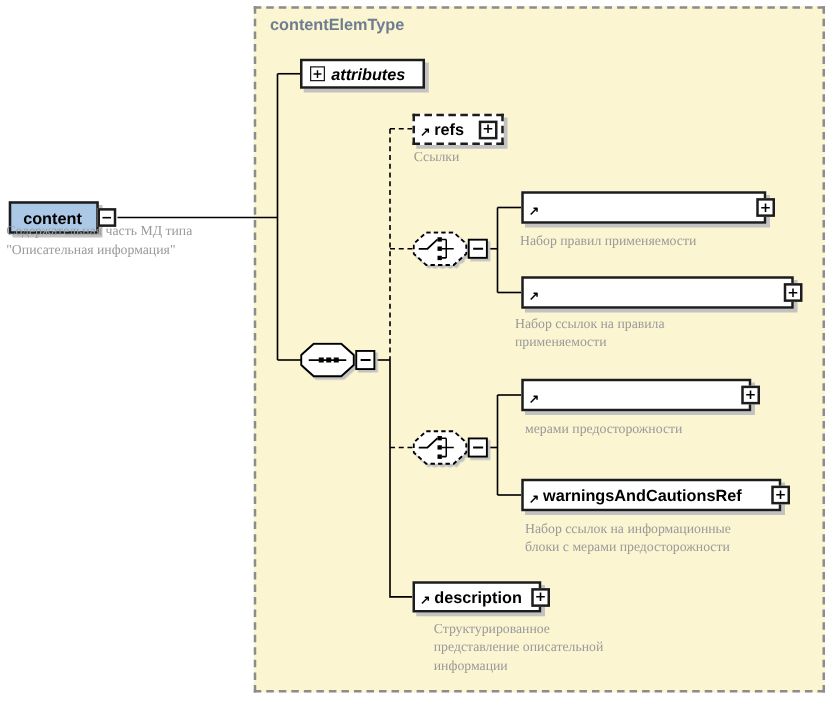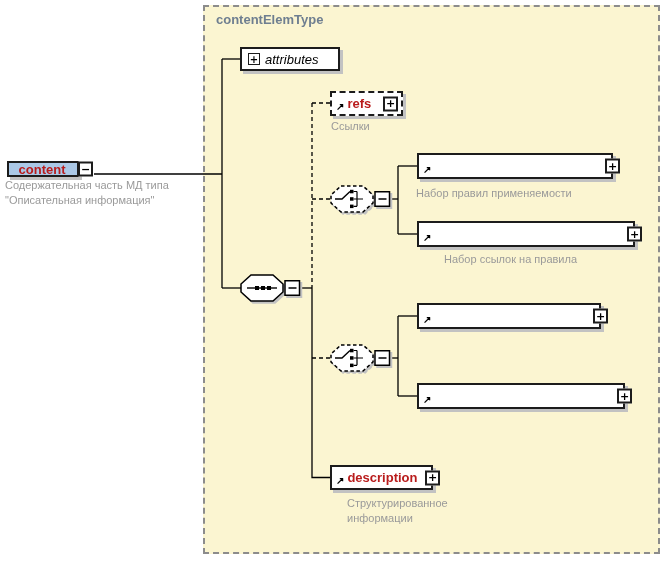--- a/index.html
+++ b/index.html
@@ -27,7 +27,7 @@
   .attr-plus{width:12px;height:12px;border:1.5px solid #1c1c1c;box-sizing:border-box;
              display:flex;align-items:center;justify-content:center;
              font:bold 10px "DejaVu Sans",sans-serif;margin:0 5px 0 2px;color:#000;}
-  .attr-name{font-style:italic;font-weight:normal;font-size:13px;color:#000;}
+  .attr-name{font-style:italic;font-weight:bold;font-size:13px;color:#000;}
   .note{position:absolute;z-index:2;font-size:11px;line-height:15px;color:#9a9a9a;white-space:nowrap;}
   .compositor{position:absolute;z-index:2;filter:drop-shadow(2.5px 2.5px 0px #c2c2c2);}
 </style>

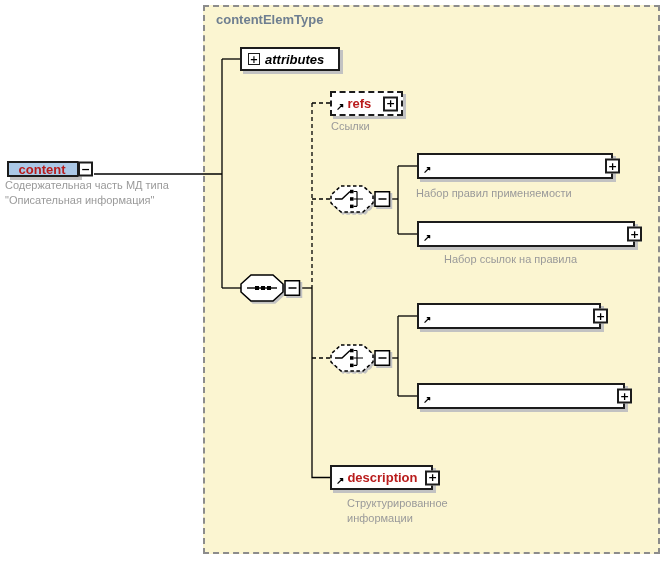--- a/index.html
+++ b/index.html
@@ -13,7 +13,7 @@
         box-shadow:3px 3px 0 #c2c2c2;box-sizing:border-box;
         display:flex;align-items:center;padding:0 6px 0 4px;}
   .ebox.dashed{border-style:dashed;}
-  .ebox .ename{font-weight:bold;font-size:13px;color:#b91c1c;white-space:nowrap;}
+  .ebox .ename{font-weight:bold;font-size:13px;color:#000000;white-space:nowrap;}
   .ref-arrow{font-size:10px;font-weight:bold;color:#000;align-self:flex-end;
              margin:0 3px 1px 0;line-height:12px;}
   .expander{position:absolute;top:50%;transform:translateY(-50%);width:15px;height:15px;

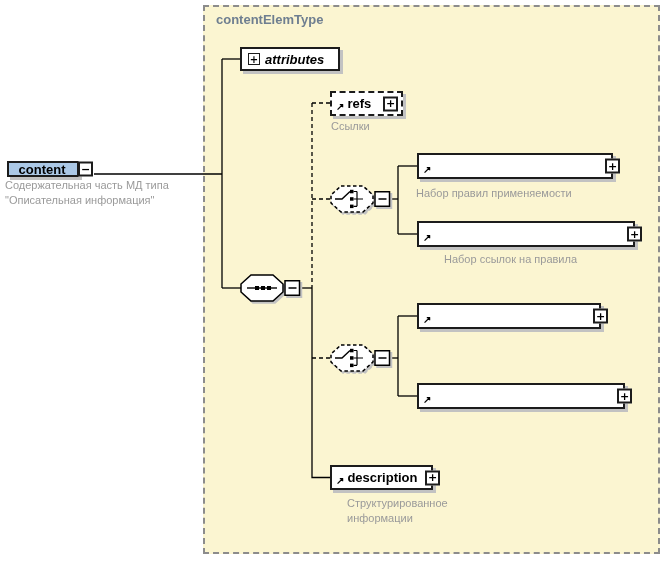--- a/index.html
+++ b/index.html
@@ -28,7 +28,7 @@
              display:flex;align-items:center;justify-content:center;
              font:bold 10px "DejaVu Sans",sans-serif;margin:0 5px 0 2px;color:#000;}
   .attr-name{font-style:italic;font-weight:bold;font-size:13px;color:#000;}
-  .note{position:absolute;z-index:2;font-size:11px;line-height:15px;color:#9a9a9a;white-space:nowrap;}
+  .note{position:absolute;z-index:2;font-size:11px;line-height:15px;color:#9a9a9a;white-space:nowrap;font-family:Liberation Serif, serif;}
   .compositor{position:absolute;z-index:2;filter:drop-shadow(2.5px 2.5px 0px #c2c2c2);}
 </style>
 </head>

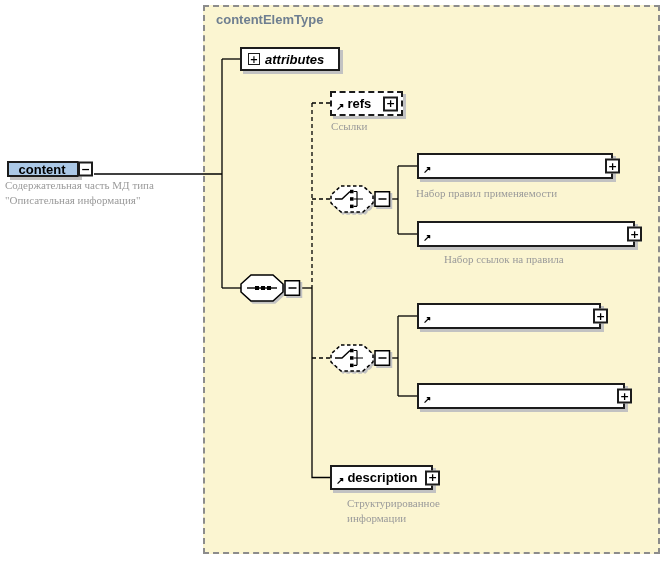--- a/index.html
+++ b/index.html
@@ -64,7 +64,7 @@
     </g>
   </svg>
 
-  <div class="ebox root" style="left:7px;top:161px;width:72px;height:16px">
+  <div class="ebox root" style="left:7px;top:161px;width:72px;height:26px">
     <span class="ename">content</span>
     <span class="expander outside">−</span>
   </div>

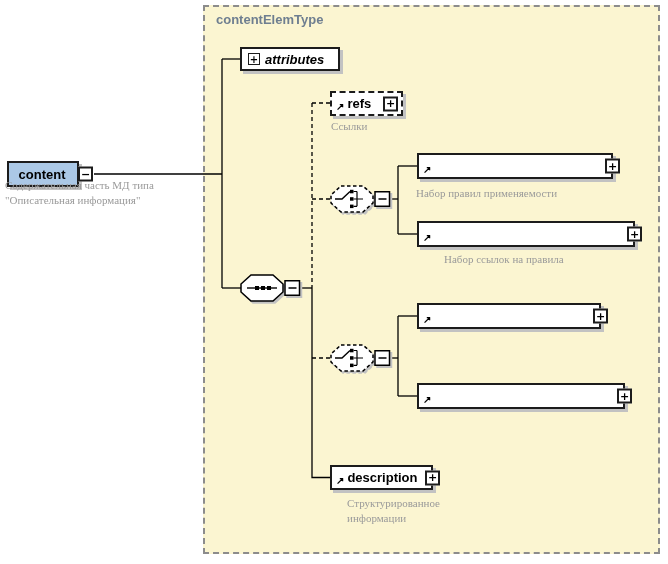--- a/index.html
+++ b/index.html
@@ -137,7 +137,7 @@
     <span class="ref-arrow">↗</span>
     <span class="expander straddle">+</span>
   </div>
-  <div class="note" style="left:444px;top:252px">
+  <div class="note" style="left:412px;top:252px">
     <div>Набор ссылок на правила</div>
   </div>
 

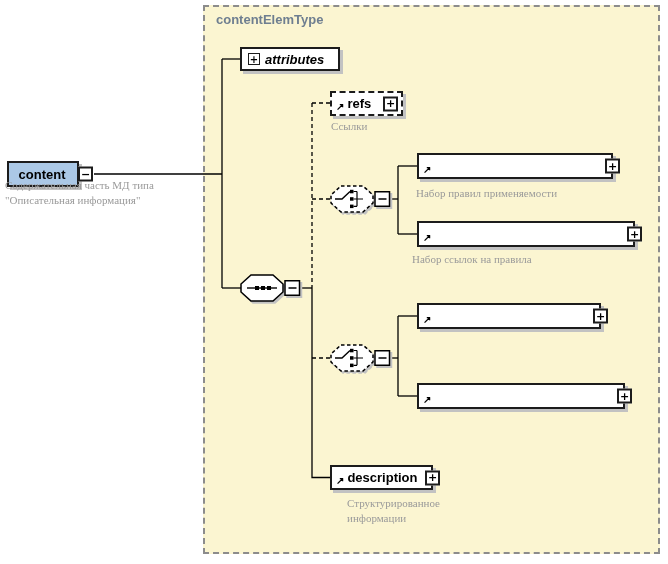--- a/index.html
+++ b/index.html
@@ -139,6 +139,7 @@
   </div>
   <div class="note" style="left:412px;top:252px">
     <div>Набор ссылок на правила</div>
+    <div>применяемости</div>
   </div>
 
   <div class="ebox" style="left:417px;top:303px;width:184px;height:26px">

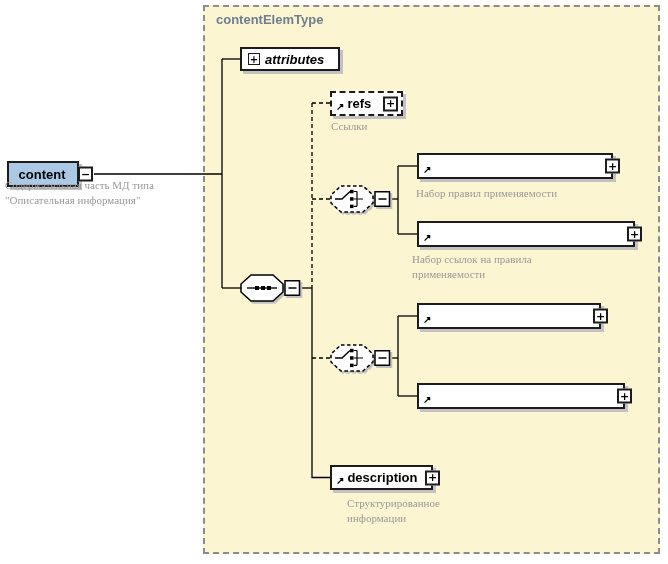--- a/index.html
+++ b/index.html
@@ -147,6 +147,7 @@
     <span class="expander straddle">+</span>
   </div>
   <div class="note" style="left:420px;top:336px">
+    <div>мерами предосторожности</div>
   </div>
 
   <div class="ebox" style="left:417px;top:383px;width:208px;height:26px">

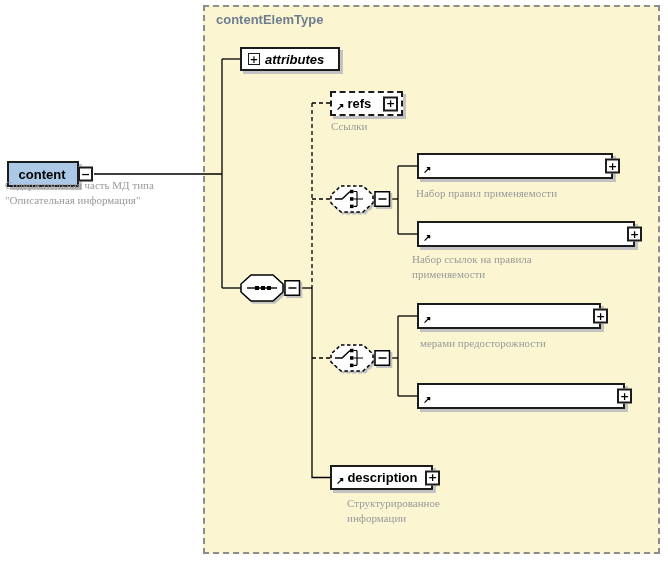--- a/index.html
+++ b/index.html
@@ -152,6 +152,7 @@
 
   <div class="ebox" style="left:417px;top:383px;width:208px;height:26px">
     <span class="ref-arrow">↗</span>
+    <span class="ename">warningsAndCautionsRef</span>
     <span class="expander straddle">+</span>
   </div>
 

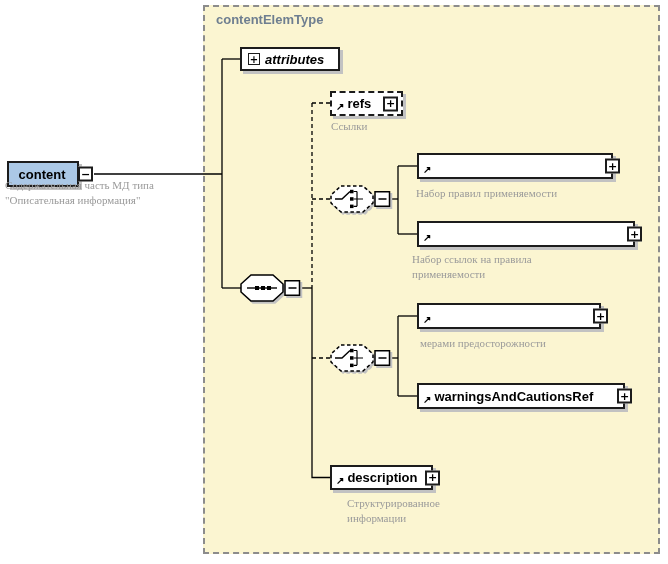--- a/index.html
+++ b/index.html
@@ -155,6 +155,10 @@
     <span class="ename">warningsAndCautionsRef</span>
     <span class="expander straddle">+</span>
   </div>
+  <div class="note" style="left:420px;top:416px">
+    <div>Набор ссылок на информационные</div>
+    <div>блоки с мерами предосторожности</div>
+  </div>
 
   <div class="ebox" style="left:330px;top:465px;width:103px;height:25px">
     <span class="ref-arrow">↗</span>

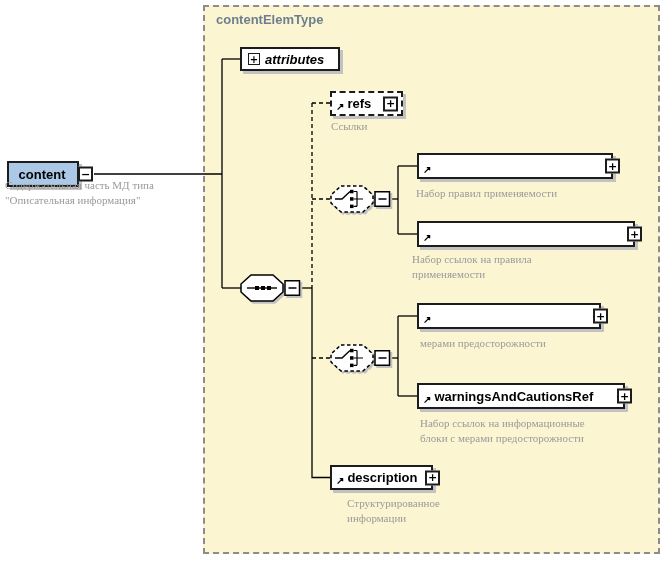--- a/index.html
+++ b/index.html
@@ -167,6 +167,7 @@
   </div>
   <div class="note" style="left:347px;top:496px">
     <div>Структурированное</div>
+    <div>представление описательной</div>
     <div>информации</div>
   </div>
 

